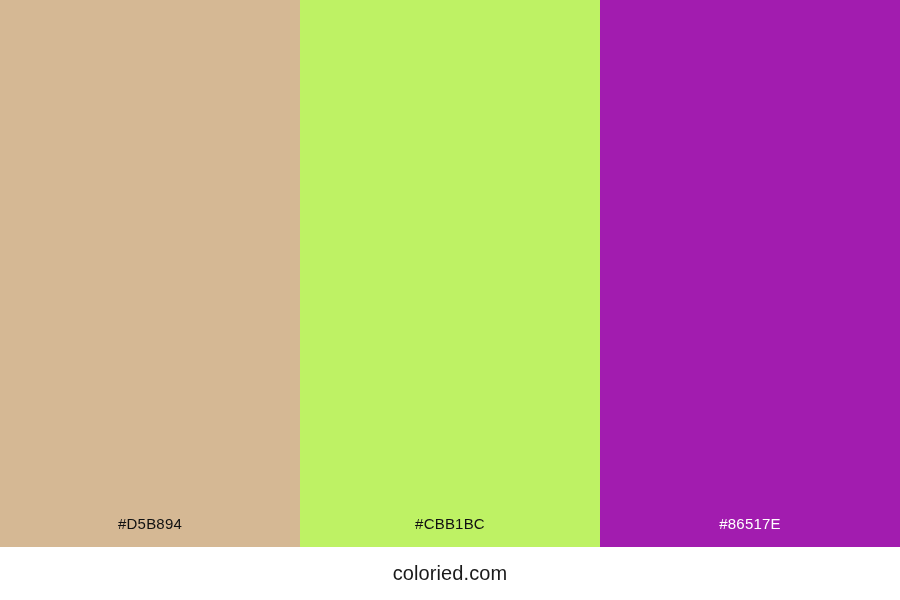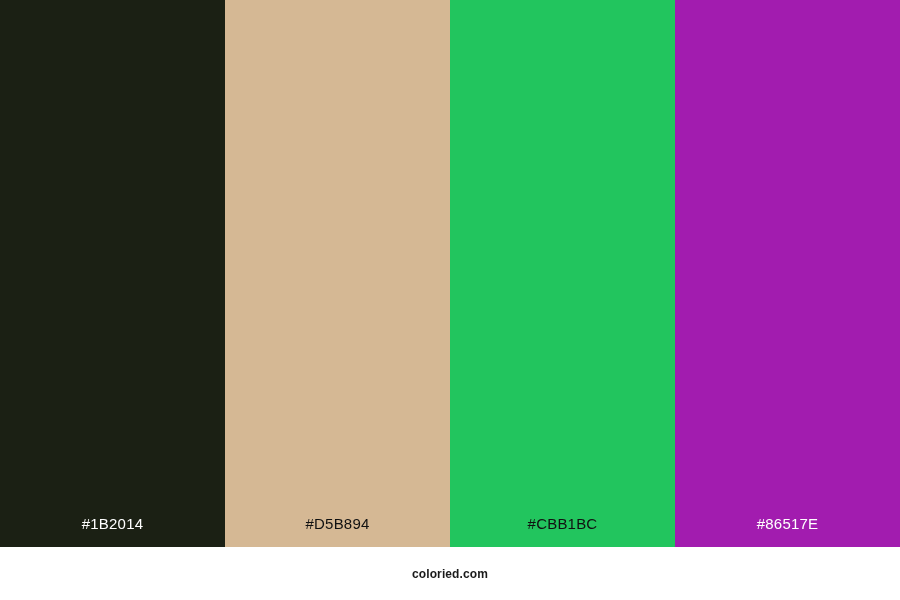--- a/index.html
+++ b/index.html
@@ -76,9 +76,6 @@
 
   <div class="swatch-strip">
 
-    <div class="swatch" style="background-color: rgb(27, 32, 20);">
-      <span class="swatch-label" style="color: rgb(255, 255, 255);">#1B2014</span>
-    </div>
 
 
     <div class="swatch" style="background-color: rgb(213, 184, 148);">

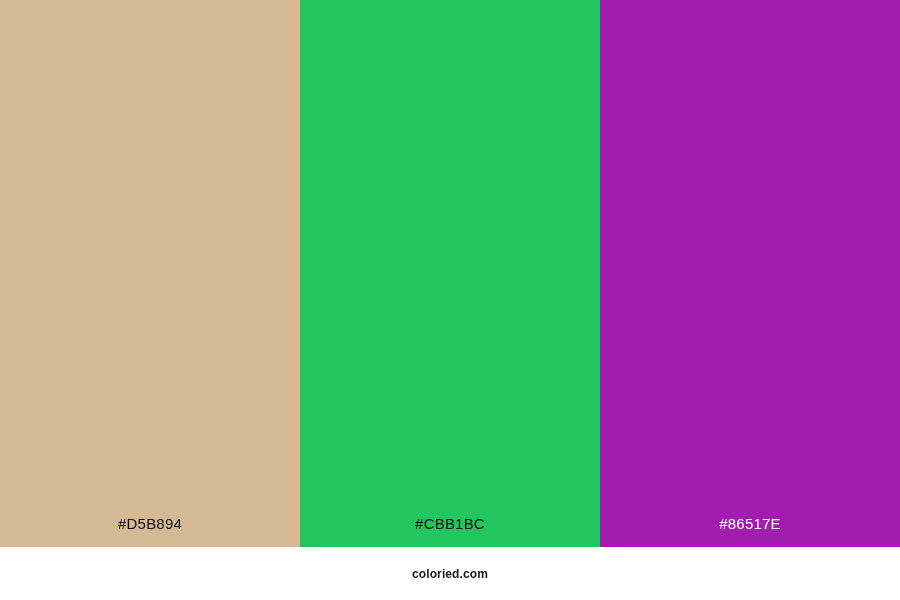--- a/index.html
+++ b/index.html
@@ -82,7 +82,7 @@
       <span class="swatch-label" style="color: rgb(17, 17, 17);">#D5B894</span>
     </div>
 
-    <div class="swatch" style="background-color: #22c55e;">
+    <div class="swatch" style="background-color: #bef264;">
       <span class="swatch-label" style="color: rgb(17, 17, 17);">#CBB1BC</span>
     </div>
 

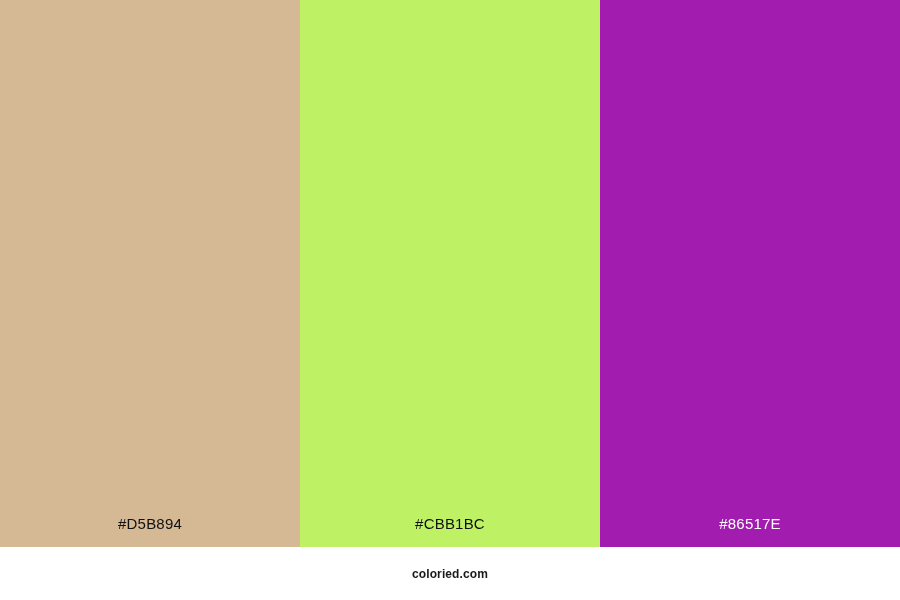--- a/index.html
+++ b/index.html
@@ -62,8 +62,8 @@
   }
 
   .footer-brand {
-    font-size: 12px;
-    font-weight: bold;
+    font-size: 20px;
+    font-weight: normal;
     color: #1a1a1a;
     letter-spacing: 0.1px;
     font-family: "Liberation Sans", "DejaVu Sans", sans-serif;

